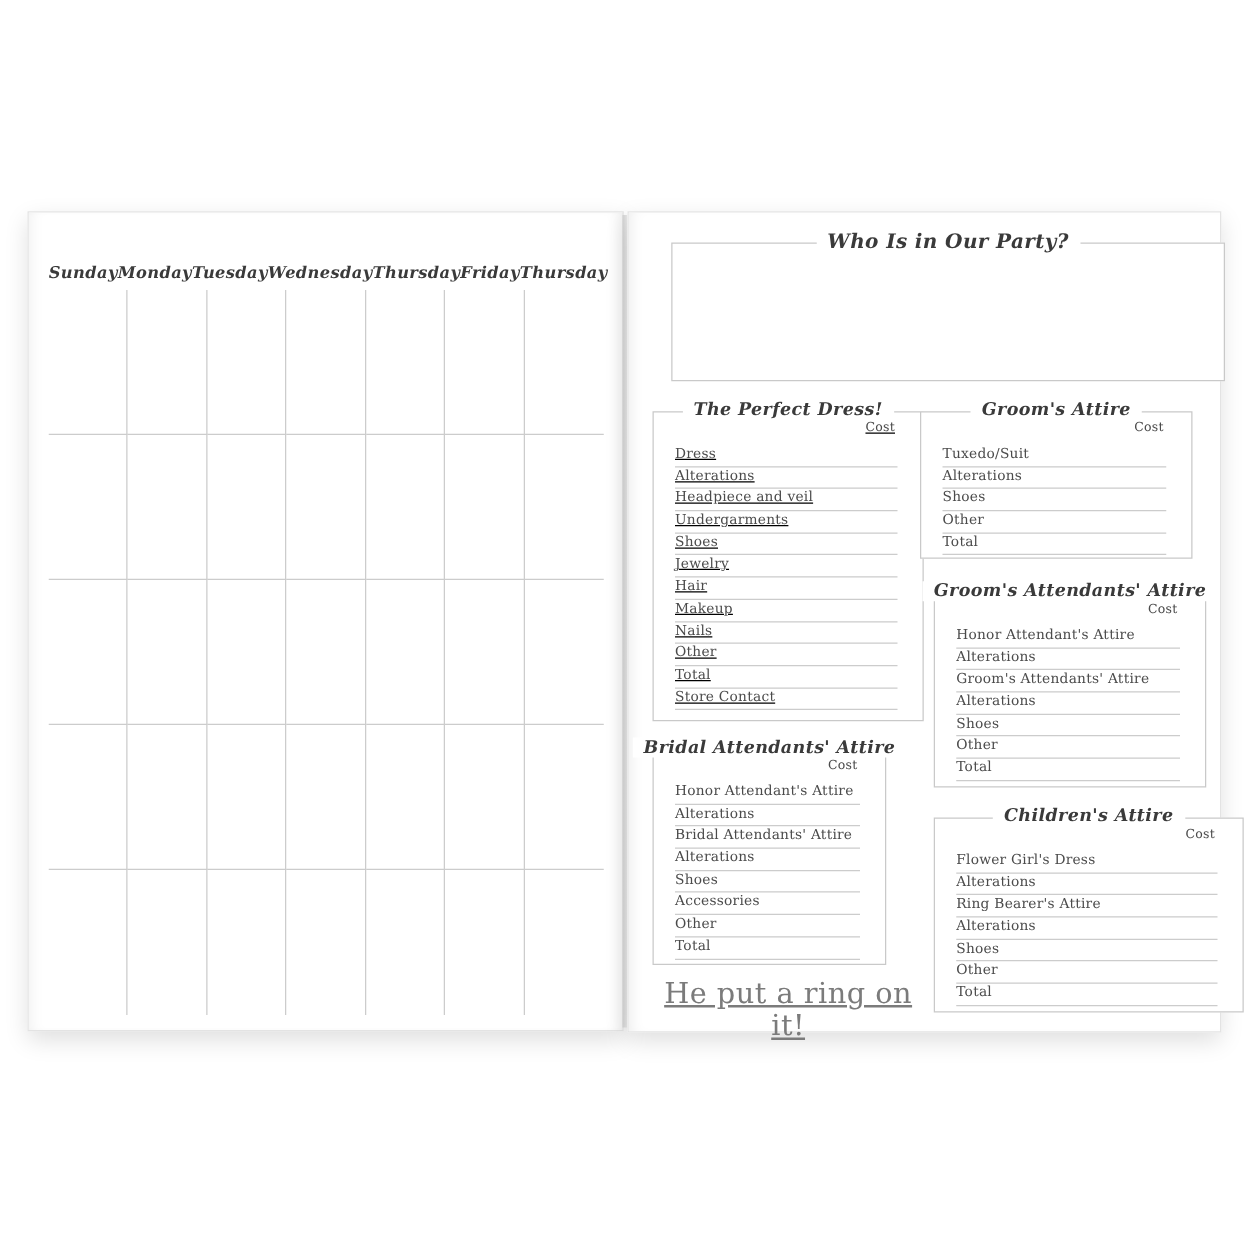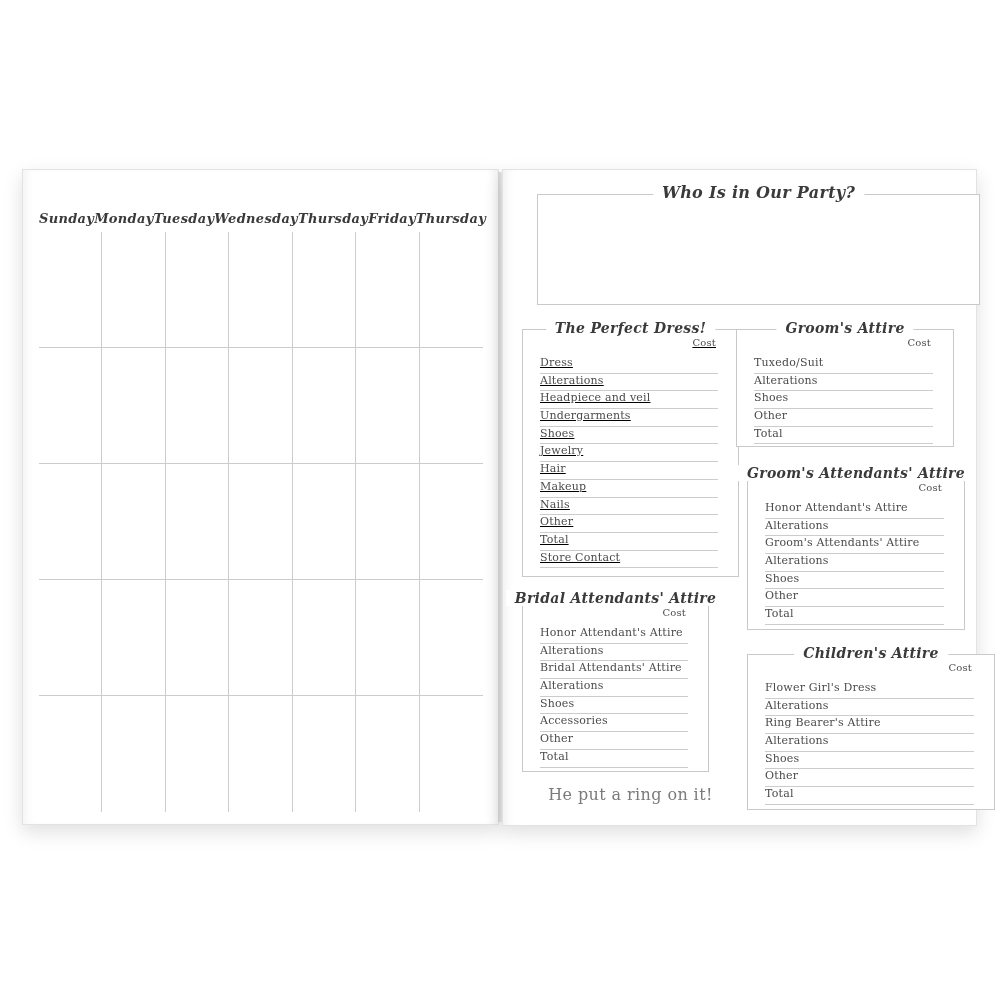--- a/index.html
+++ b/index.html
@@ -59,8 +59,8 @@
   .cost-line{flex:1;height:100%;}
 
   .footer-text{position:absolute;left:19px;top:612px;width:217px;
-    text-align:center;font-size:16px;color:var(--footer-text);
-    letter-spacing:.4px;line-height:26px;}
+    text-align:center;font-size:23px;color:var(--footer-text);
+    letter-spacing:.4px;line-height:26px;text-decoration:underline;}
 </style>
 </head>
 <body>

